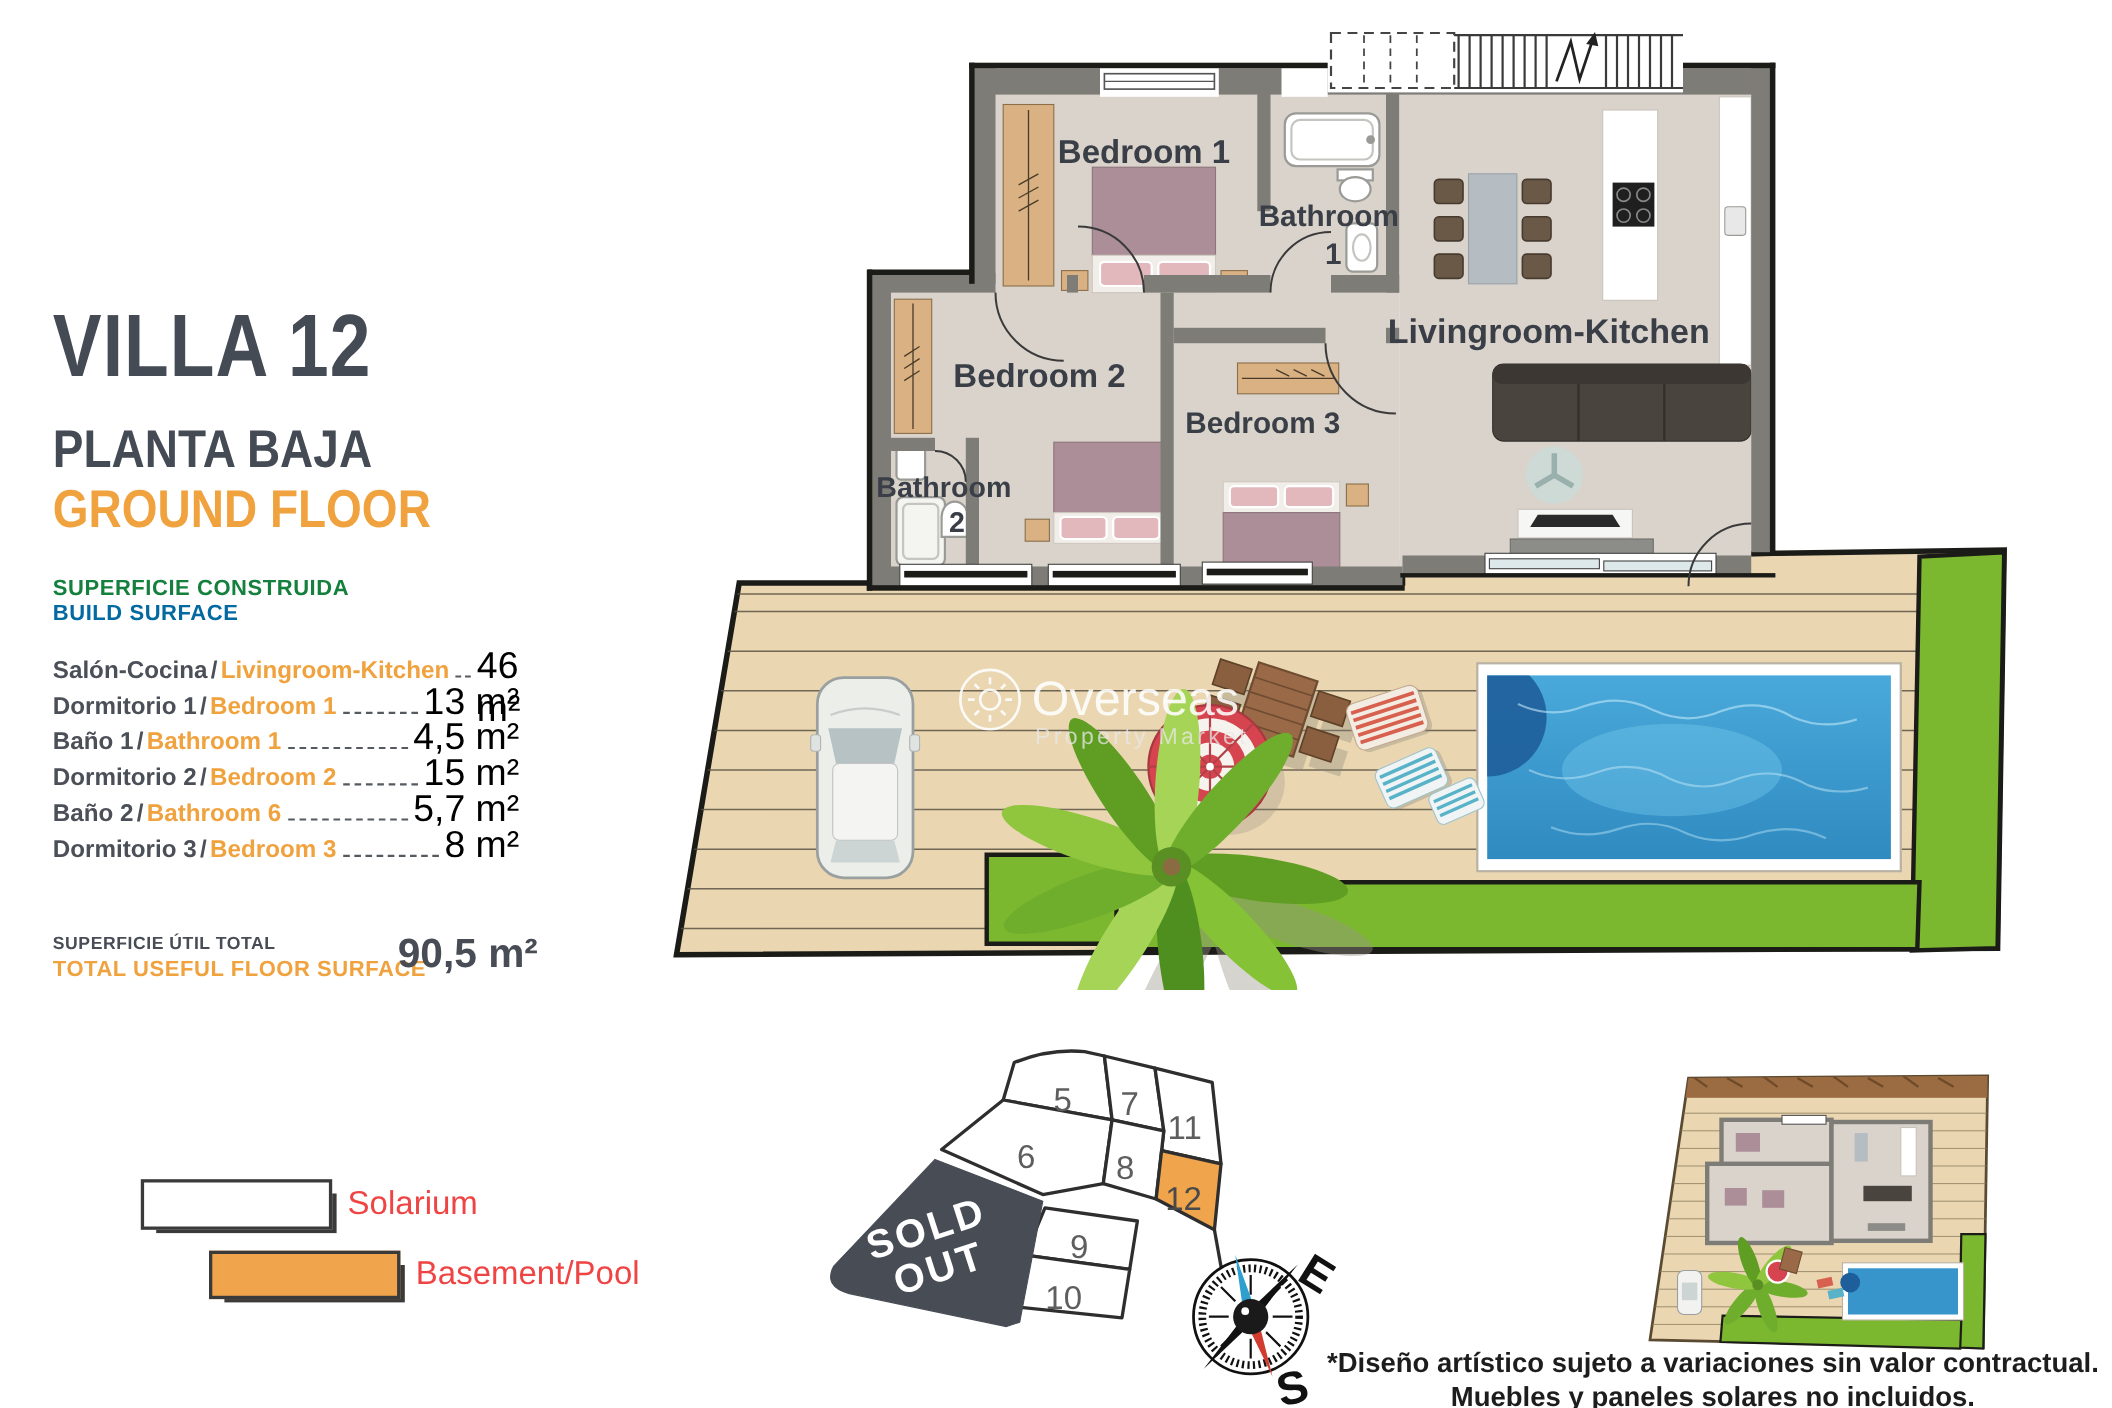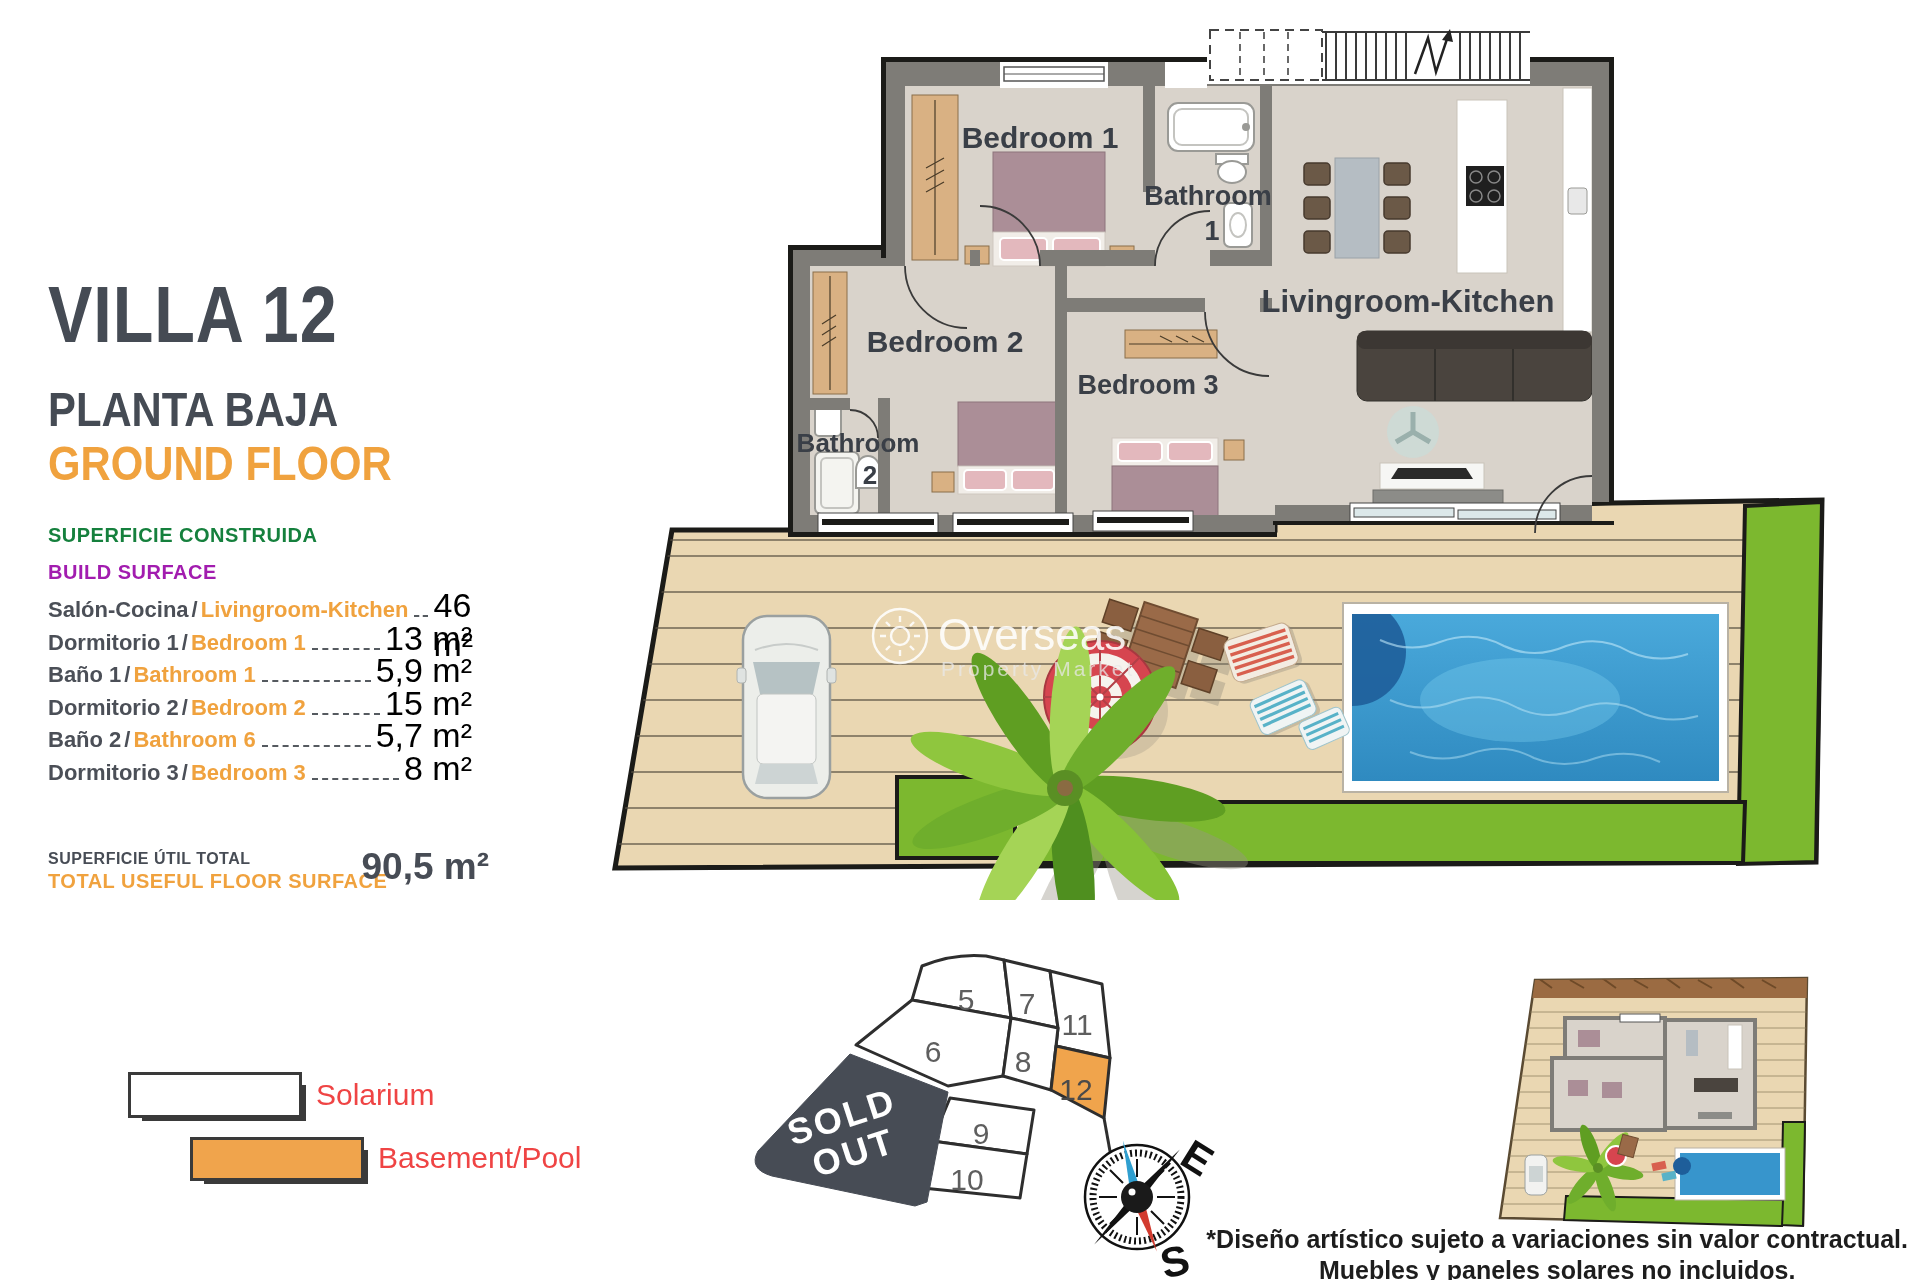--- a/index.html
+++ b/index.html
@@ -12,7 +12,7 @@
   .sub-en{left:48px;top:436px;font-size:44px;font-weight:800;color:#f0a23e;transform:scale(.95,1.1);transform-origin:left top;}
   .hdr2{left:48px;top:524px;line-height:23px;}
   .hdr2 .l1{font-size:20px;font-weight:800;color:#15803d;letter-spacing:.5px;}
-  .hdr2 .l2{font-size:20px;font-weight:800;color:#a21caf;letter-spacing:.5px;margin-top:14px;}
+  .hdr2 .l2{font-size:20px;font-weight:800;color:#0369a1;letter-spacing:.5px;}
   .bigval{left:350px;top:514px;width:125px;text-align:right;font-size:42px;color:#5b5f66;}
   .roomlist{left:48px;top:586px;width:424px;}
   .room-row{display:flex;align-items:baseline;height:32.5px;font-size:22px;}

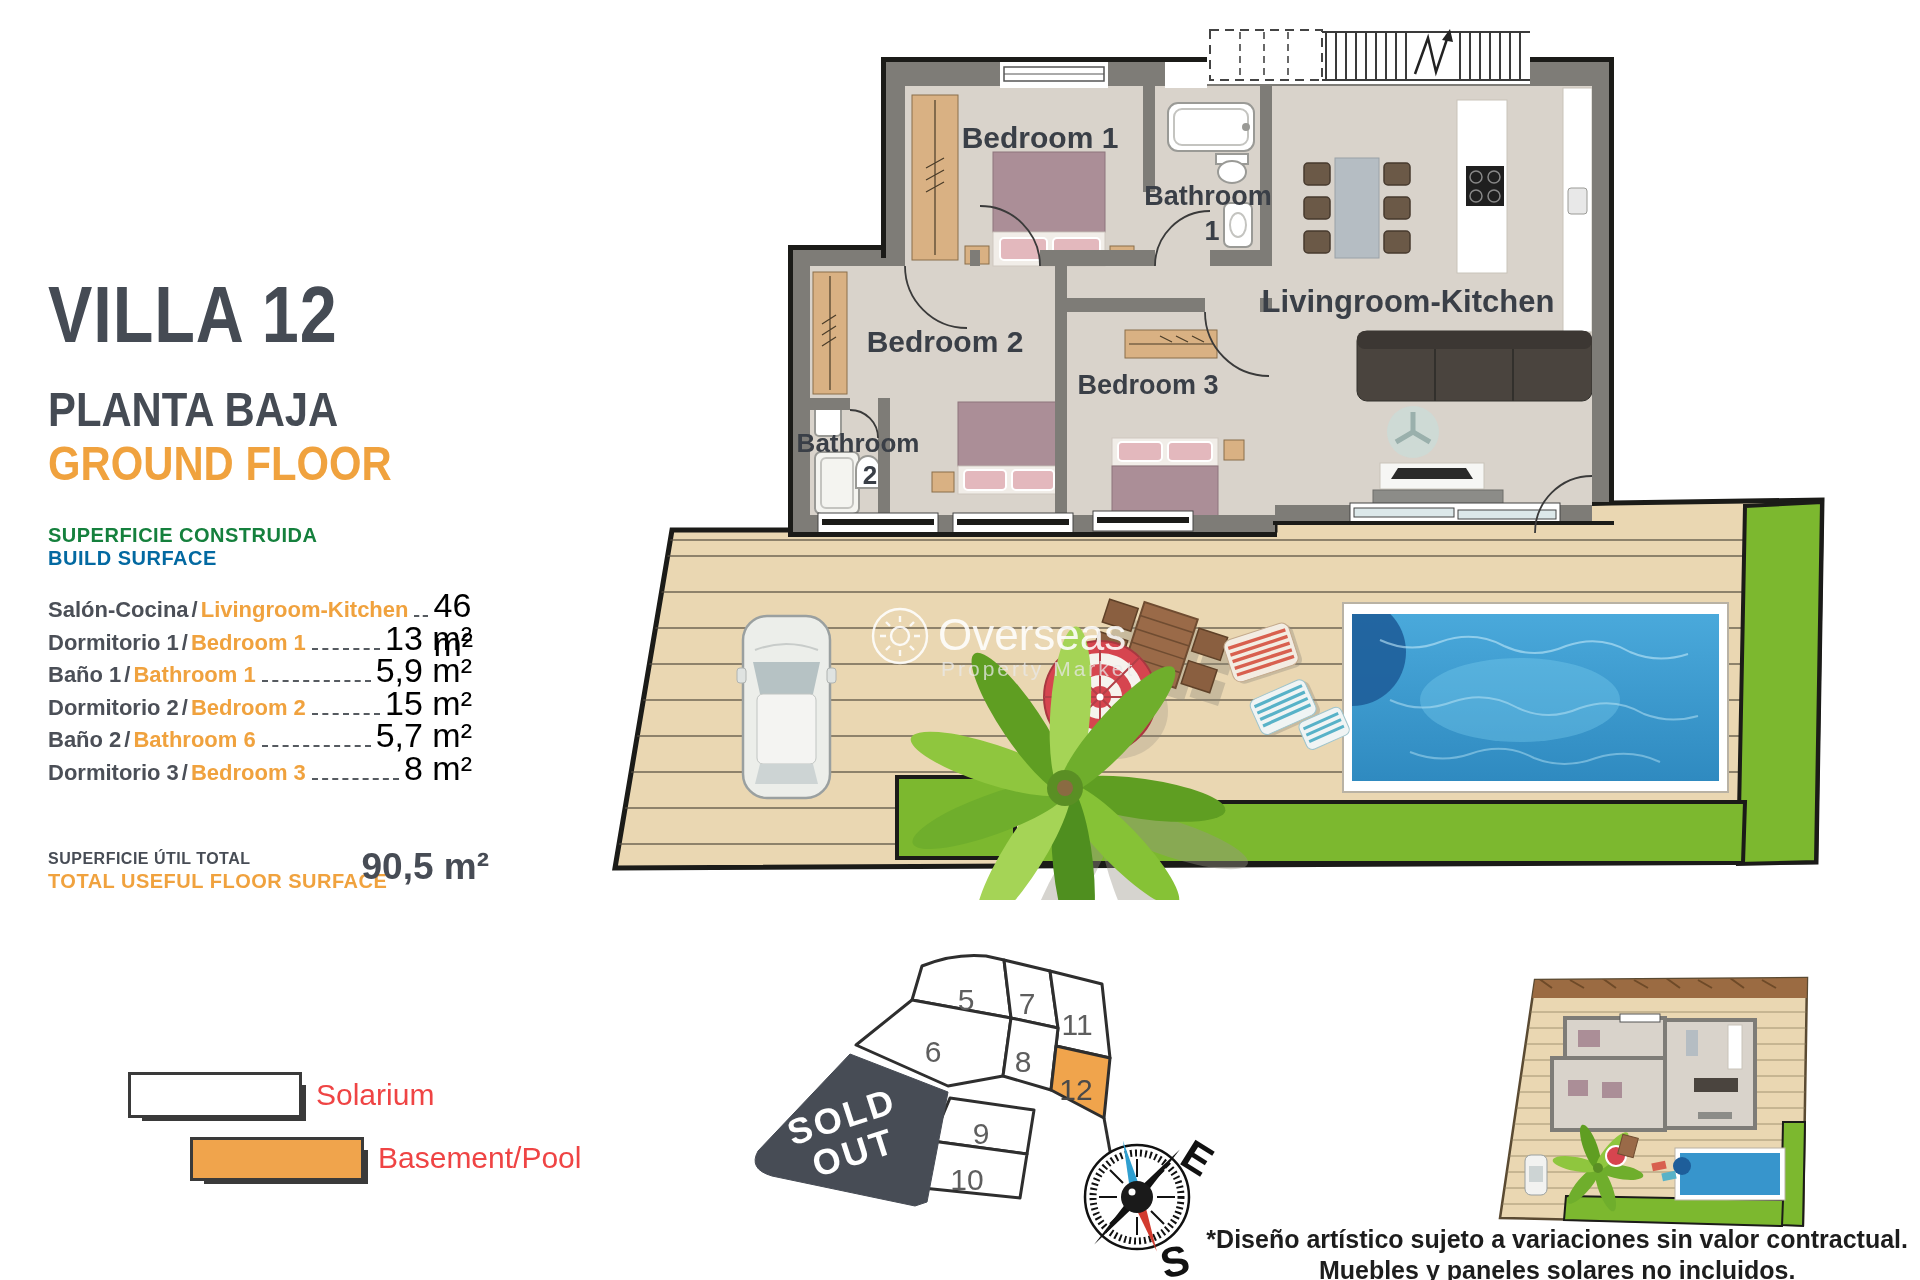--- a/index.html
+++ b/index.html
@@ -70,7 +70,7 @@
         <span class="sep">/</span>
         <span class="en">Bathroom 1</span>
         <span class="leader"></span>
-        <span class="val">5,9 m²</span>
+        <span class="val">4,5 m²</span>
     </div>
     <div class="room-row">
       <span class="es">Dormitorio 2</span>

